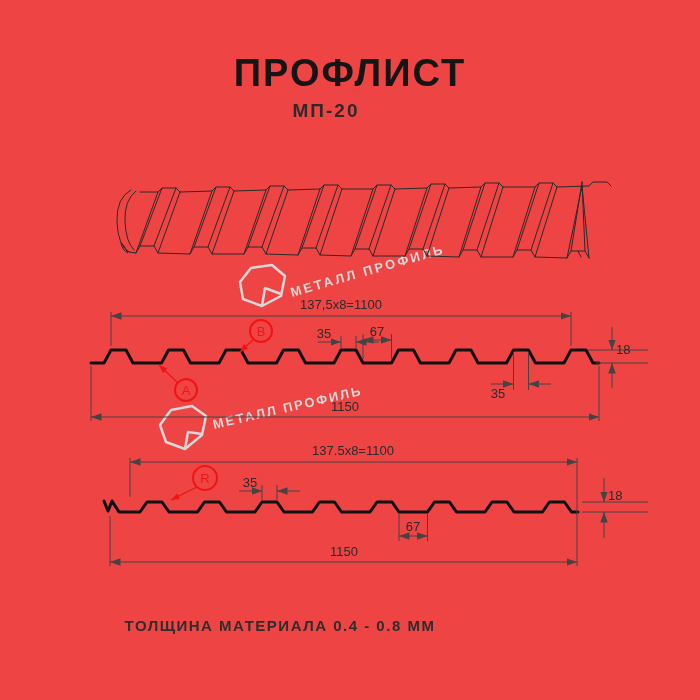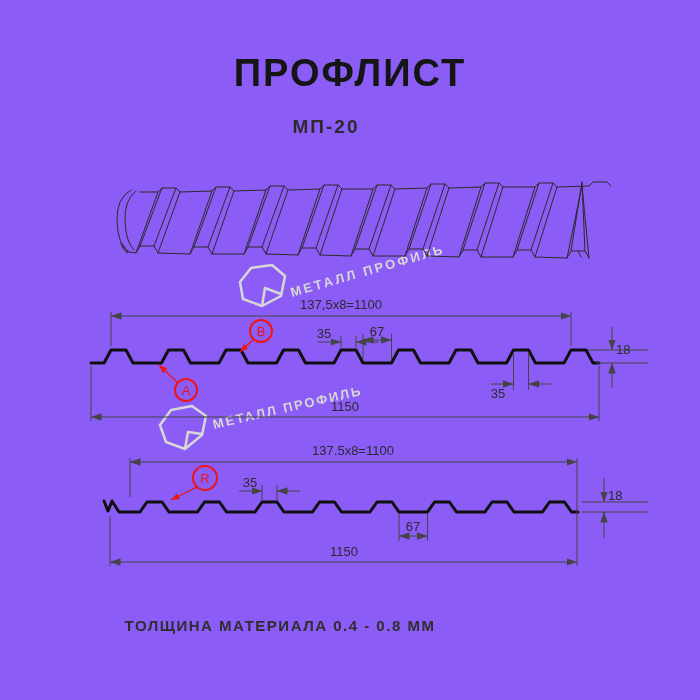--- a/index.html
+++ b/index.html
@@ -3,7 +3,7 @@
 <meta charset="utf-8">
 <style>
   html,body{margin:0;padding:0;background:#fff;}
-  .canvas{position:relative;width:700px;height:700px;background:#8b5cf6;overflow:hidden;
+  .canvas{position:relative;width:700px;height:700px;background:#ef4444;overflow:hidden;
           font-family:"Liberation Sans",sans-serif;}
   .title{position:absolute;left:0;top:52px;width:700px;text-align:center;
          font-size:38px;font-weight:700;letter-spacing:2px;color:#151515;}

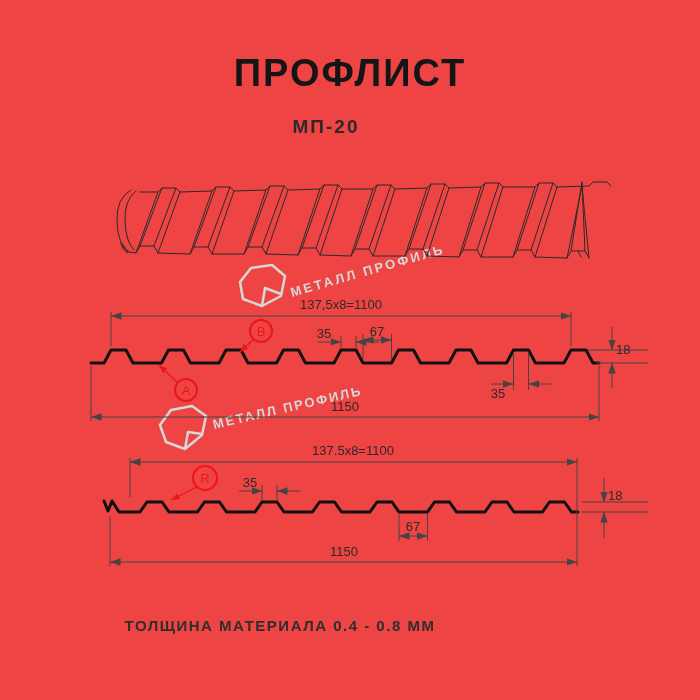--- a/index.html
+++ b/index.html
@@ -8,7 +8,7 @@
   .title{position:absolute;left:0;top:52px;width:700px;text-align:center;
          font-size:38px;font-weight:700;letter-spacing:2px;color:#151515;}
   .subtitle{position:absolute;left:0;top:100px;width:652px;text-align:center;
-            font-size:19px;font-weight:600;letter-spacing:2px;color:#2b2b2b;margin-top:16px;}
+            font-size:19px;font-weight:600;letter-spacing:2px;color:#2b2b2b;}
   .footer{position:absolute;left:0;top:617px;width:560px;text-align:center;
           font-size:15px;font-weight:600;letter-spacing:1.5px;color:#2e2e2e;}
   svg{position:absolute;left:0;top:0;}

